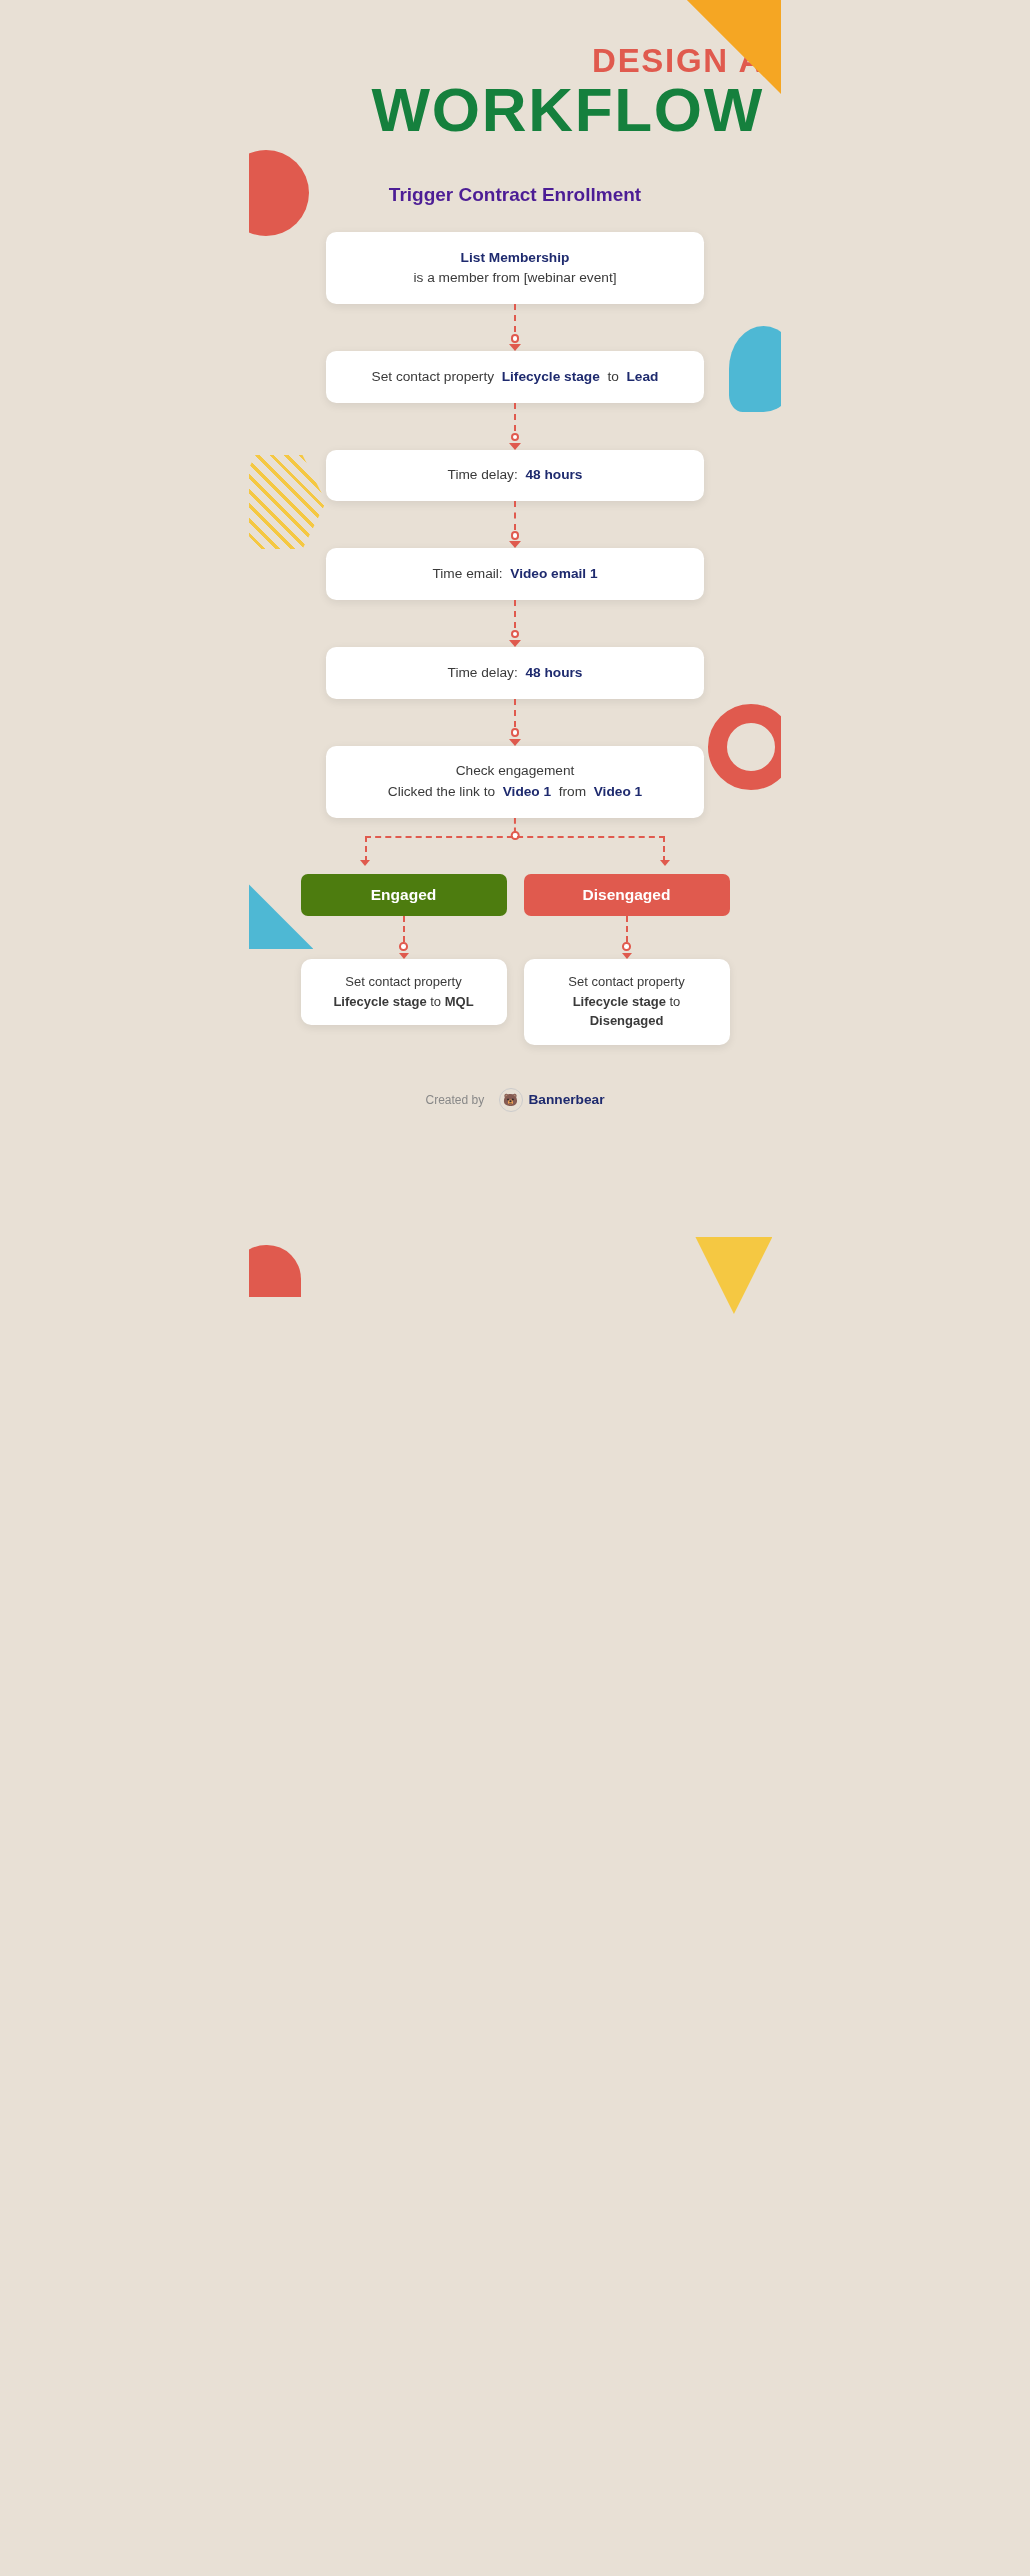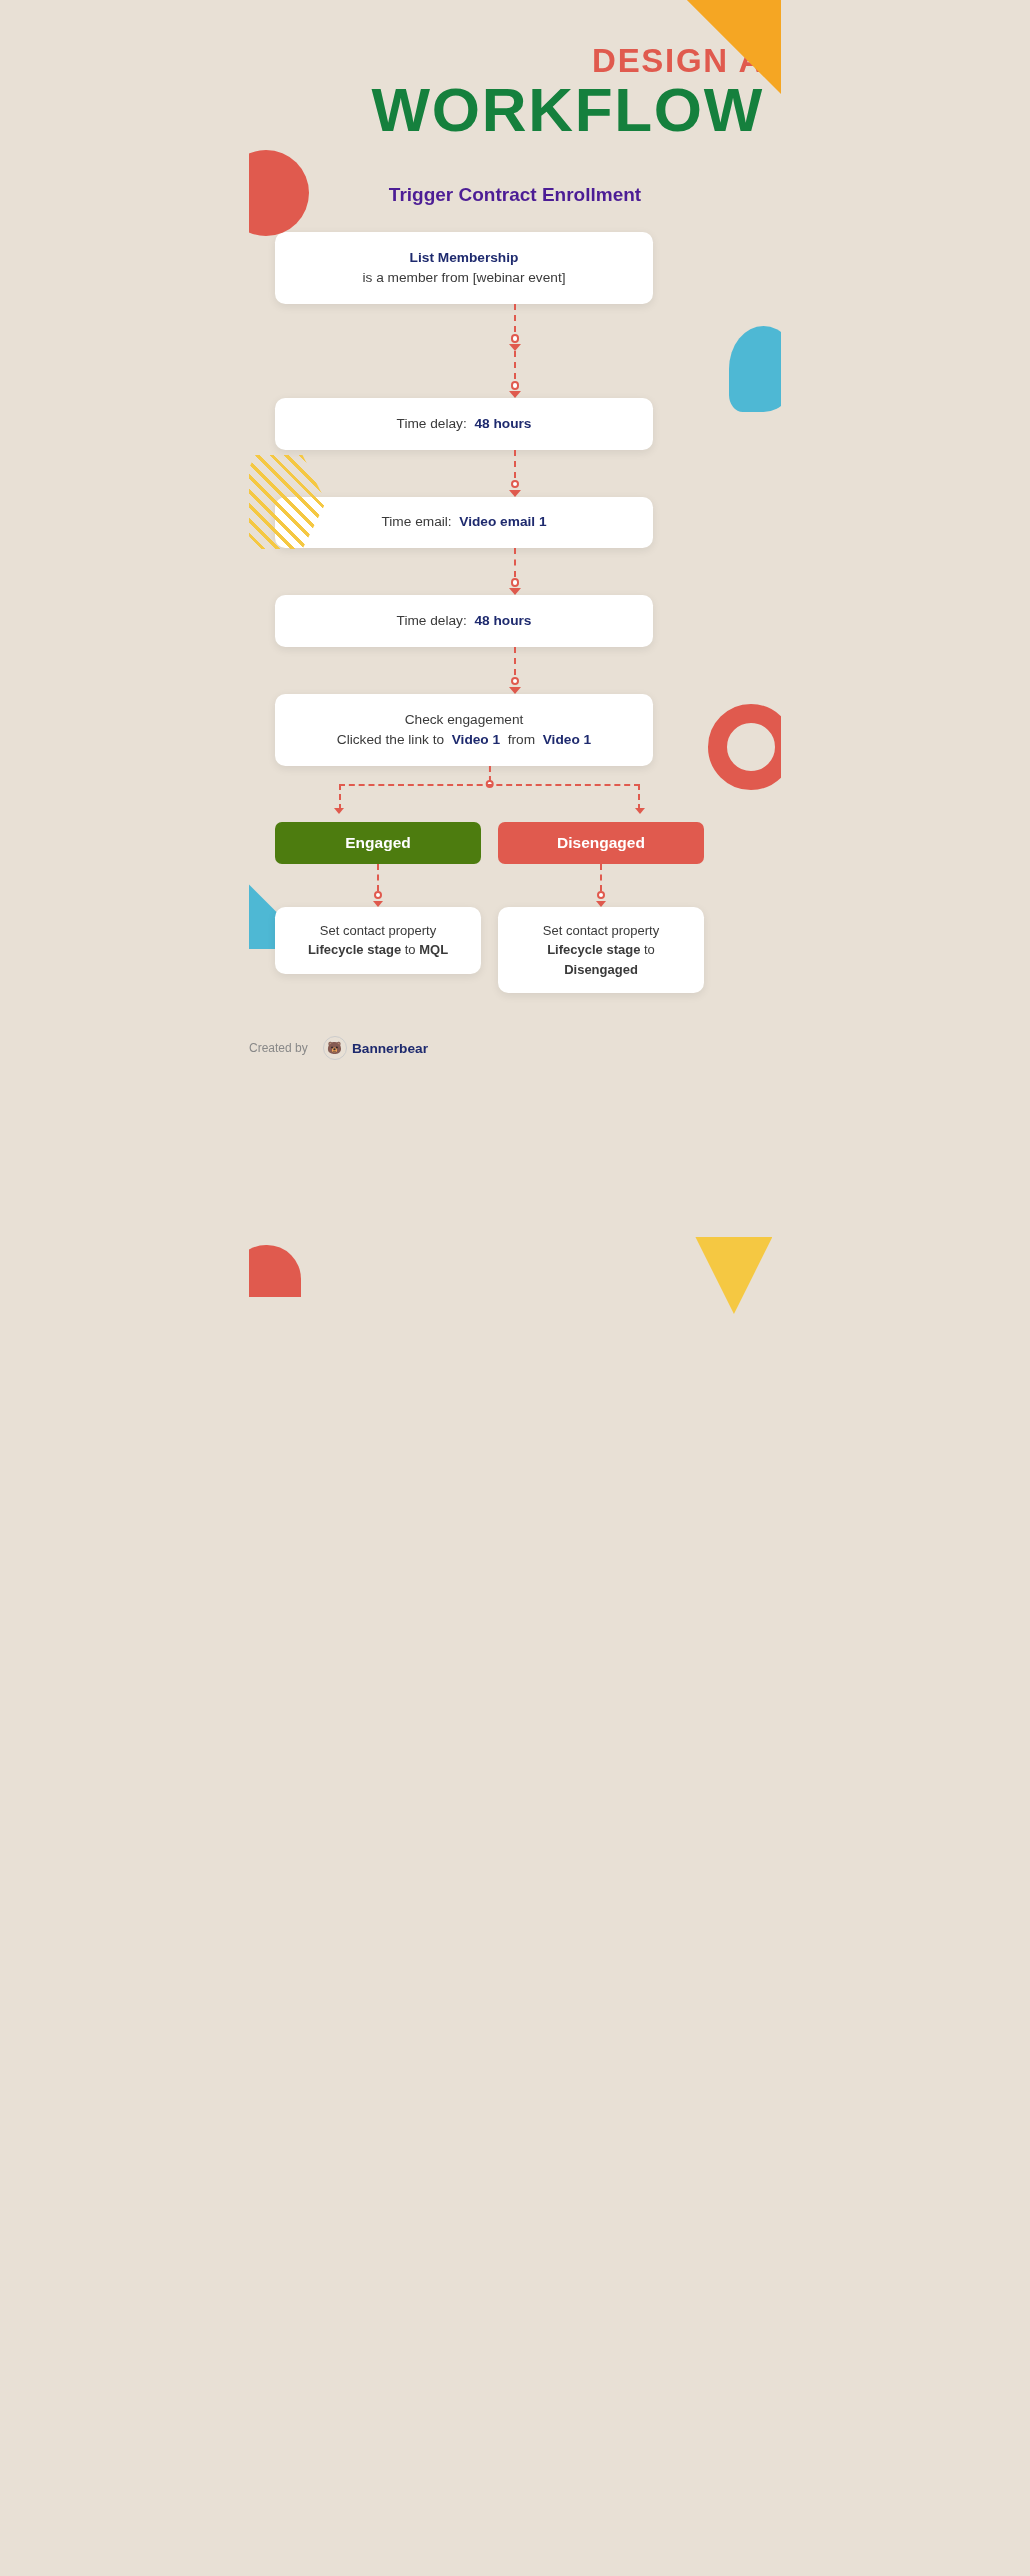--- a/index.html
+++ b/index.html
@@ -148,6 +148,7 @@
     .flow {
       display: flex;
       flex-direction: column;
+      align-items: center;
       padding: 9px 26px;
       gap: 0;
     }

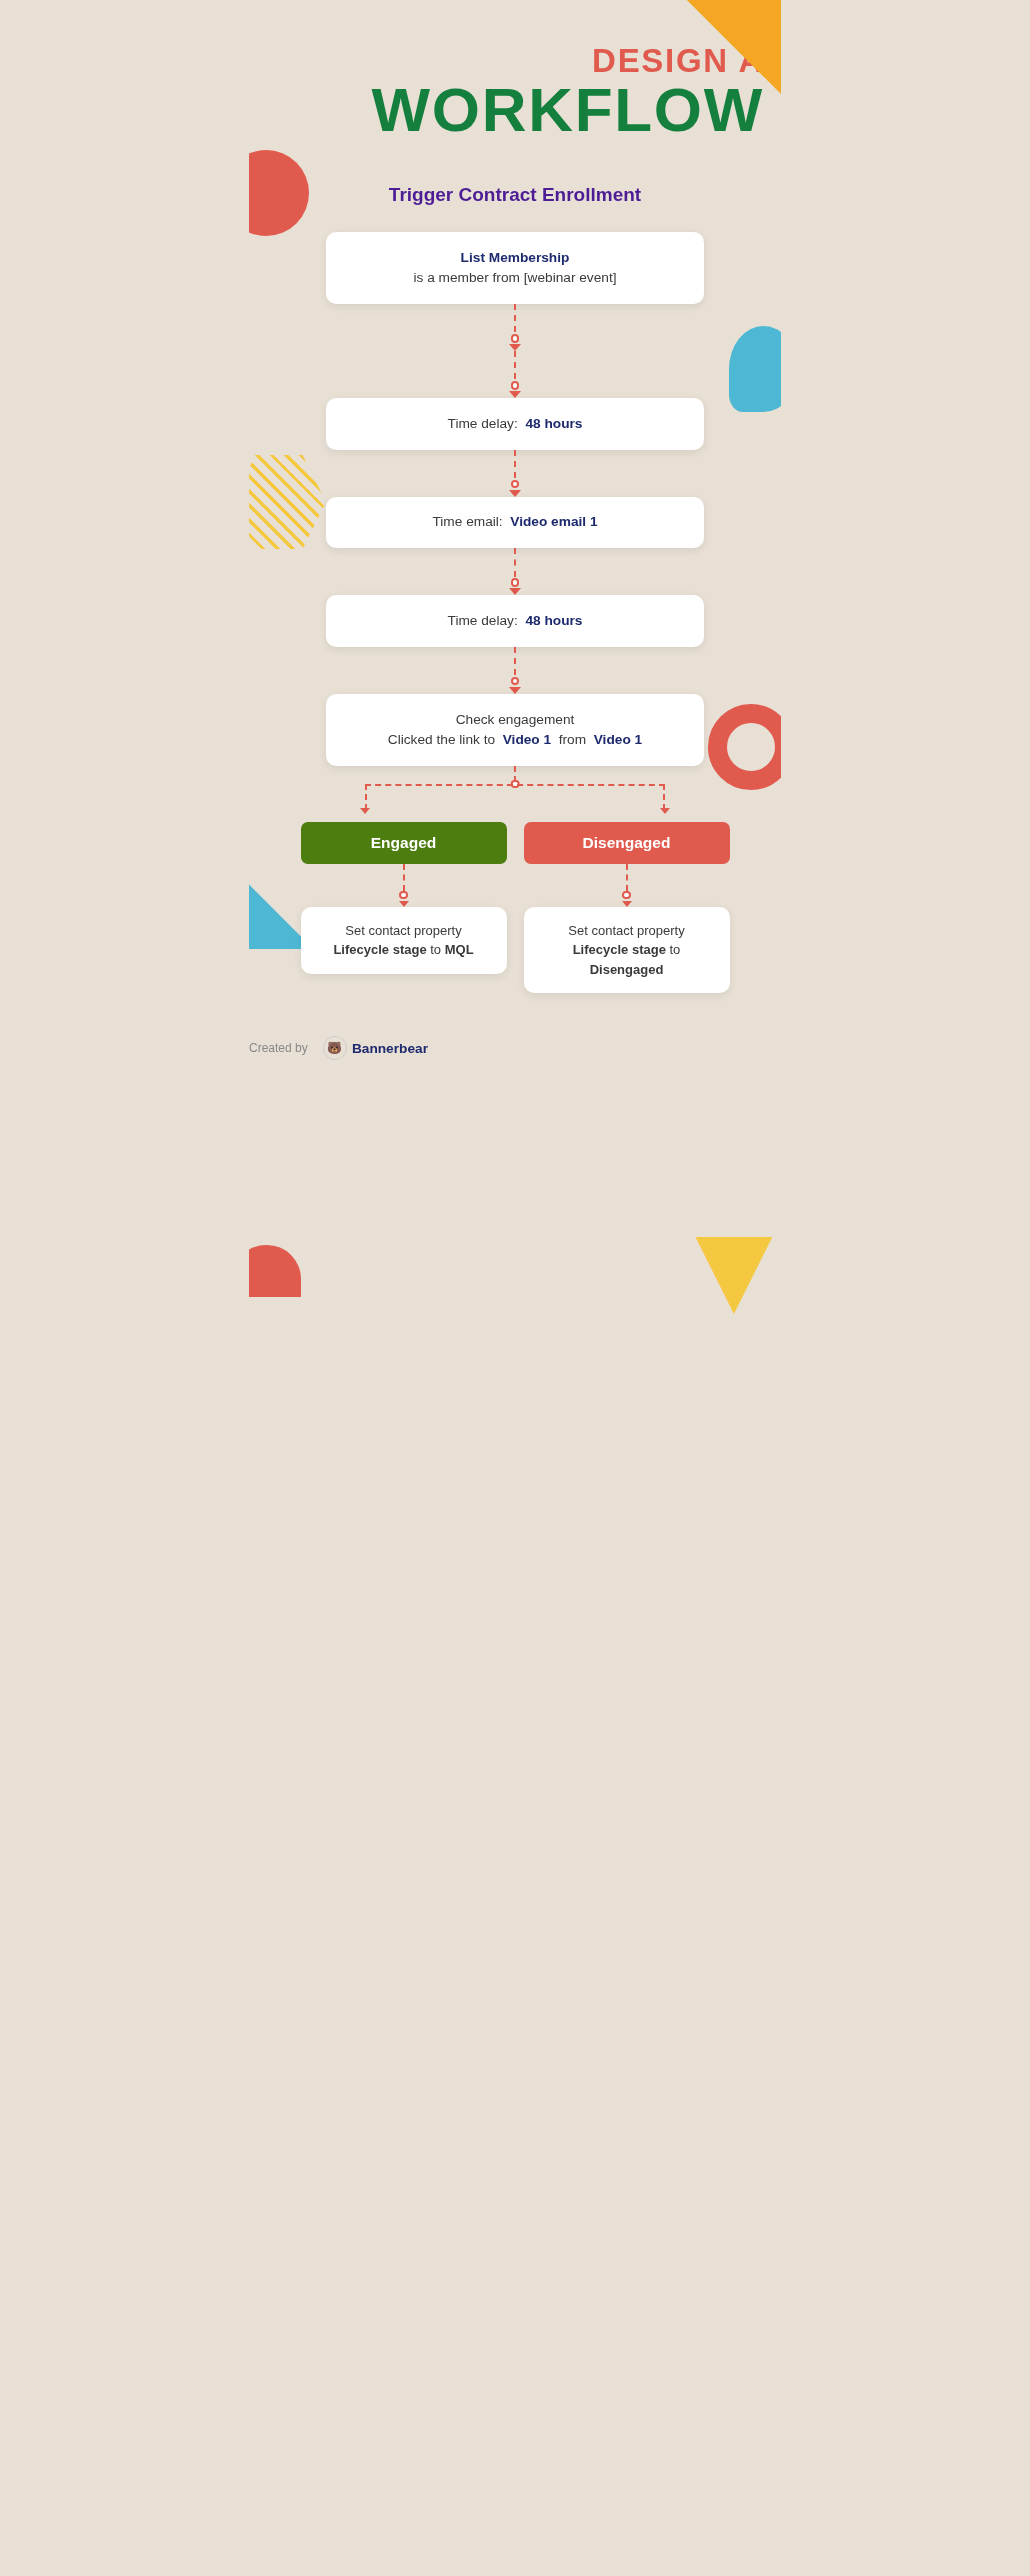--- a/index.html
+++ b/index.html
@@ -313,6 +313,12 @@
       <div class="connector-arrow"></div>
     </div>
 
+    <div class="card">
+      <span>Set contact property</span>
+      &nbsp;<span class="bold">Lifecycle stage</span>&nbsp;
+      <span>to</span>
+      &nbsp;<span class="bold">Lead</span>
+    </div>
 
     <div class="connector-full">
       <div class="line"></div>

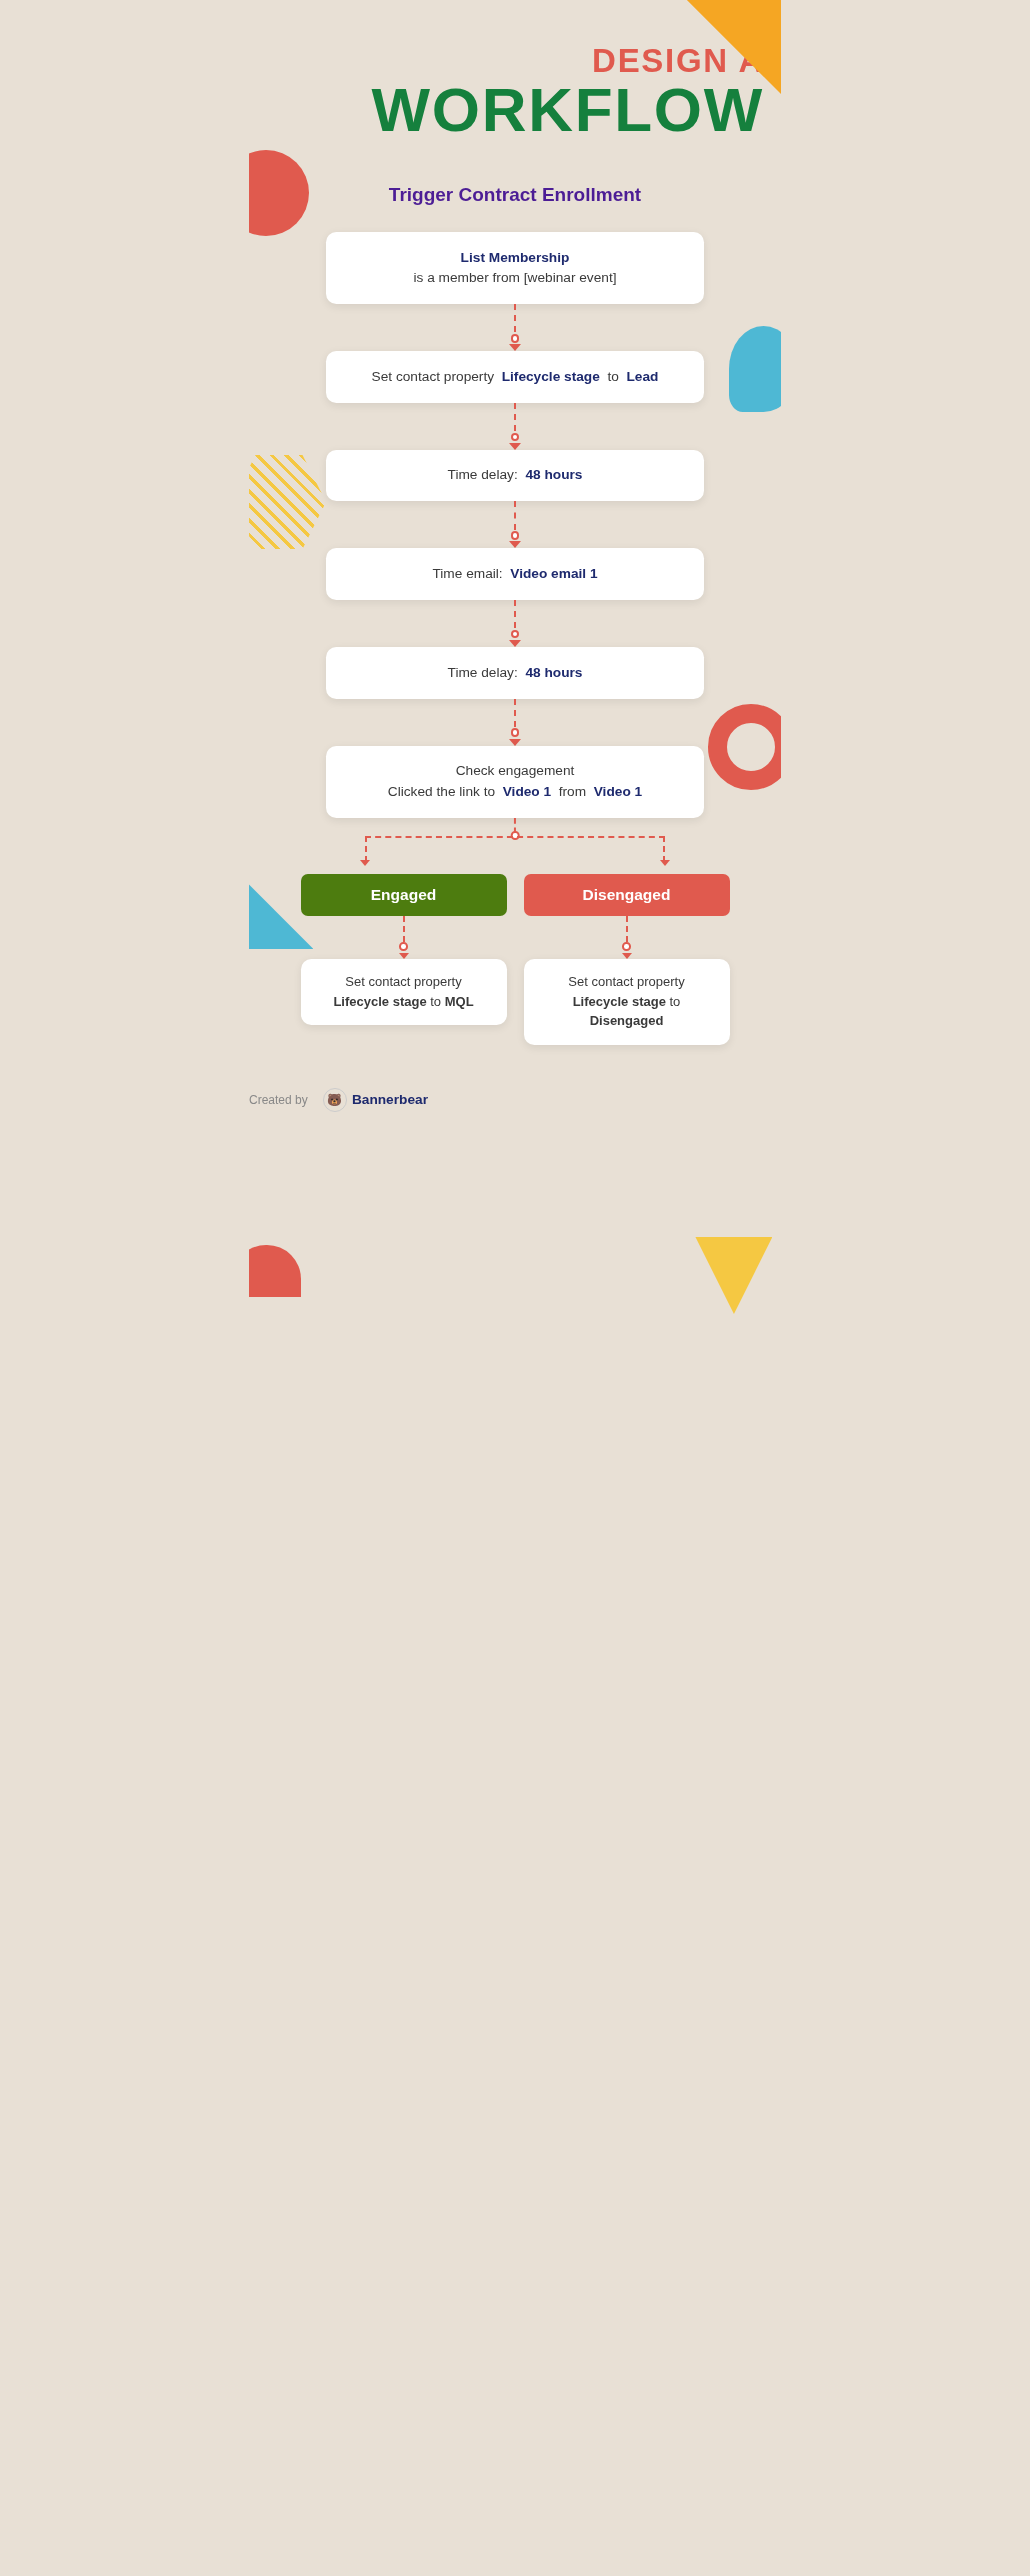--- a/index.html
+++ b/index.html
@@ -244,7 +244,7 @@
       font-size: 12px;
       display: flex;
       align-items: center;
-      justify-content: flex-start;
+      justify-content: center;
       gap: 15px;
     }
 

